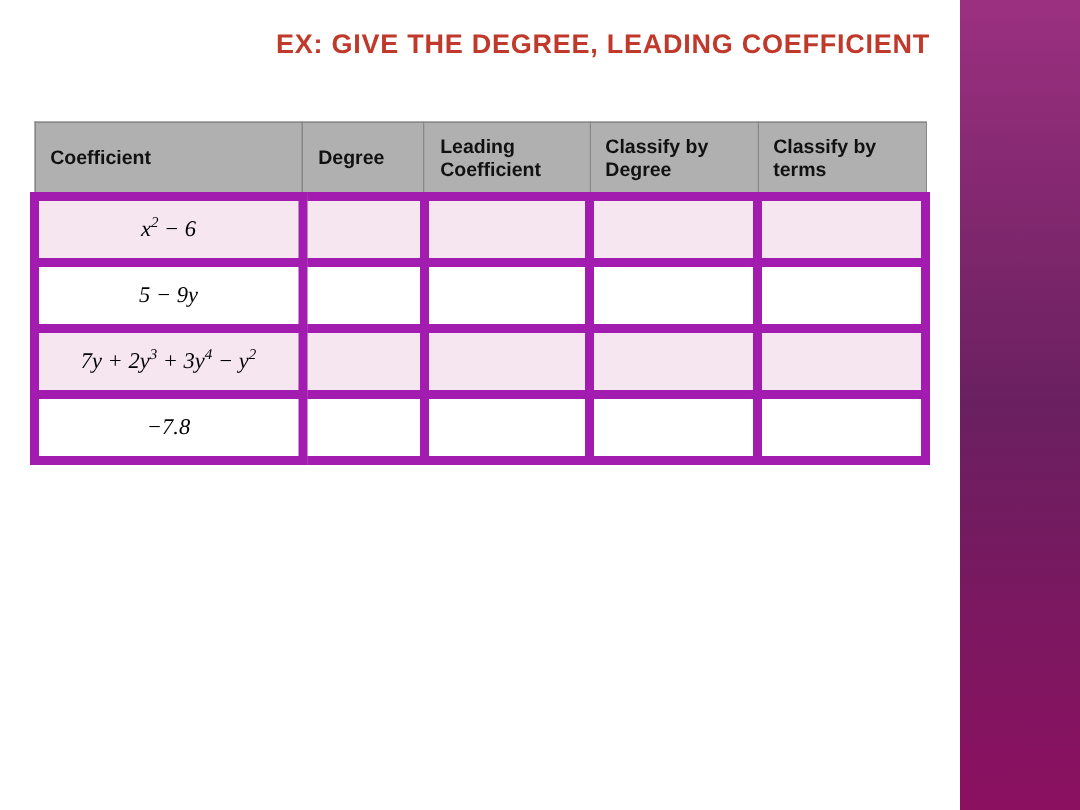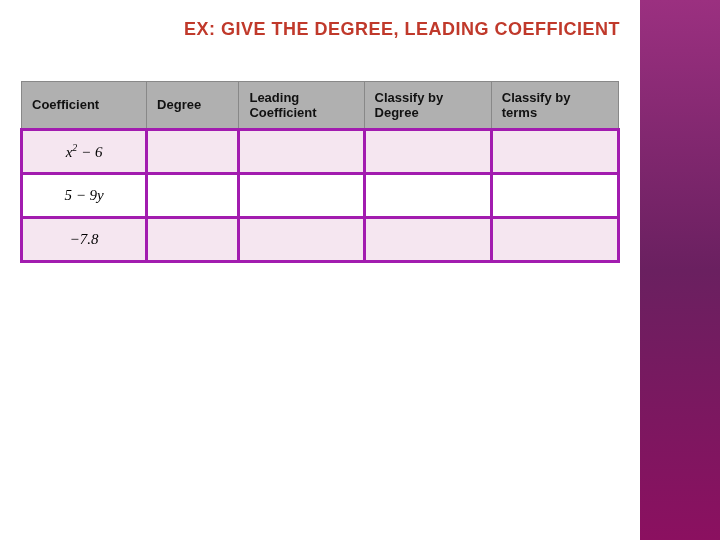--- a/index.html
+++ b/index.html
@@ -68,7 +68,7 @@
     }
 
     tbody td {
-      border: 3px solid #a21caf;
+      border: 6px solid #a21caf;
       padding: 8px 10px;
       height: 44px;
       vertical-align: middle;

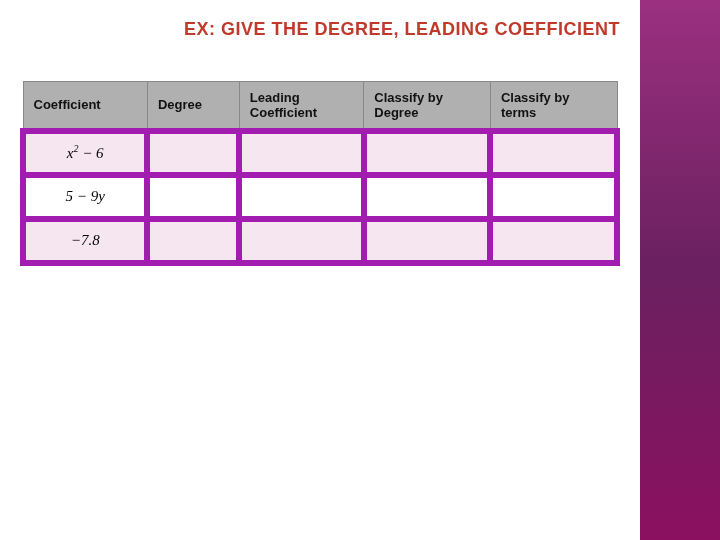--- a/index.html
+++ b/index.html
@@ -132,6 +132,15 @@
       </tr>
       <tr>
         <td class="poly-cell">
+          <span class="poly-math">7<i>y</i> + 2<i>y</i><sup>3</sup> + 3<i>y</i><sup>4</sup> − <i>y</i><sup>2</sup></span>
+        </td>
+        <td></td>
+        <td></td>
+        <td></td>
+        <td></td>
+      </tr>
+      <tr>
+        <td class="poly-cell">
           <span class="poly-math">−7.8</span>
         </td>
         <td></td>

